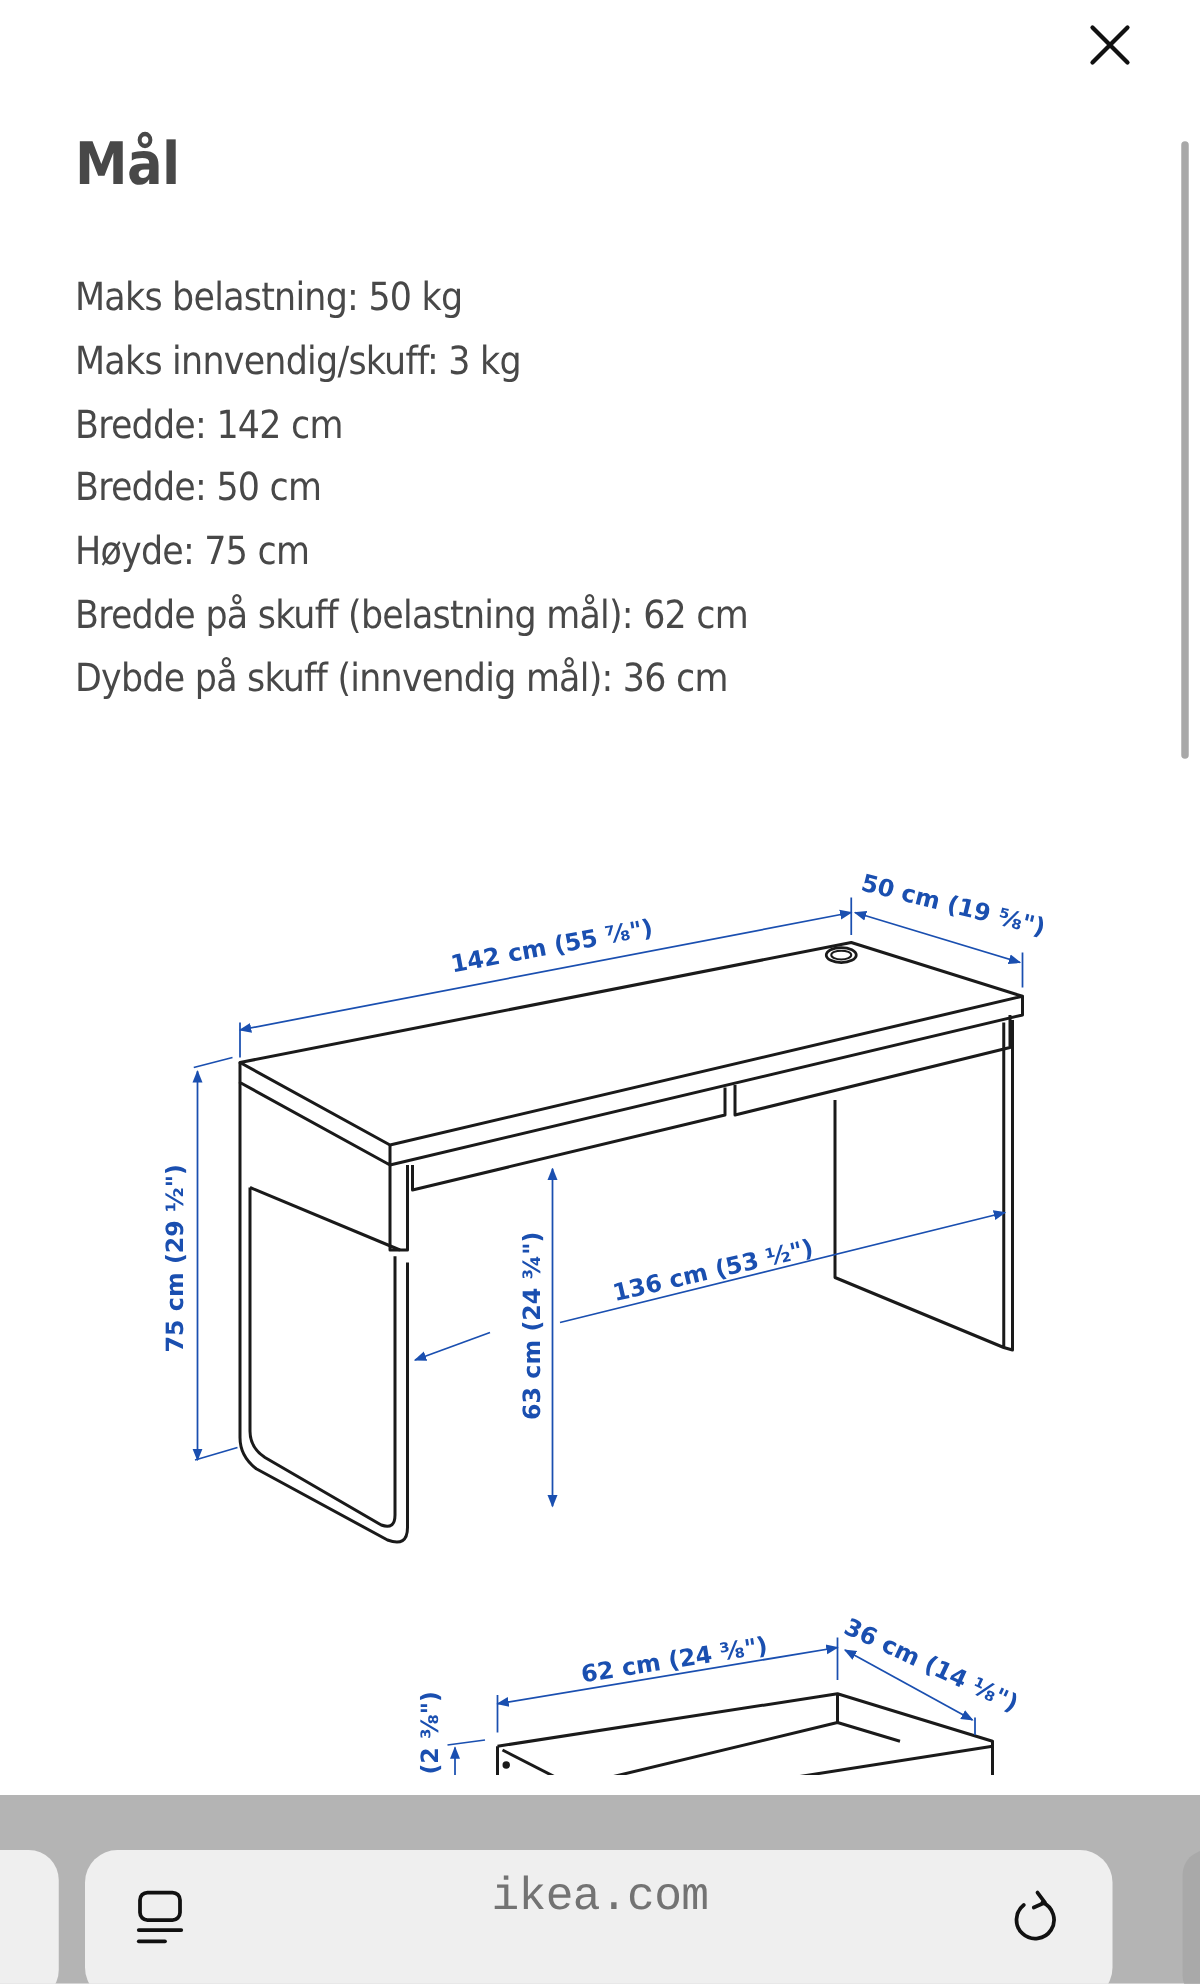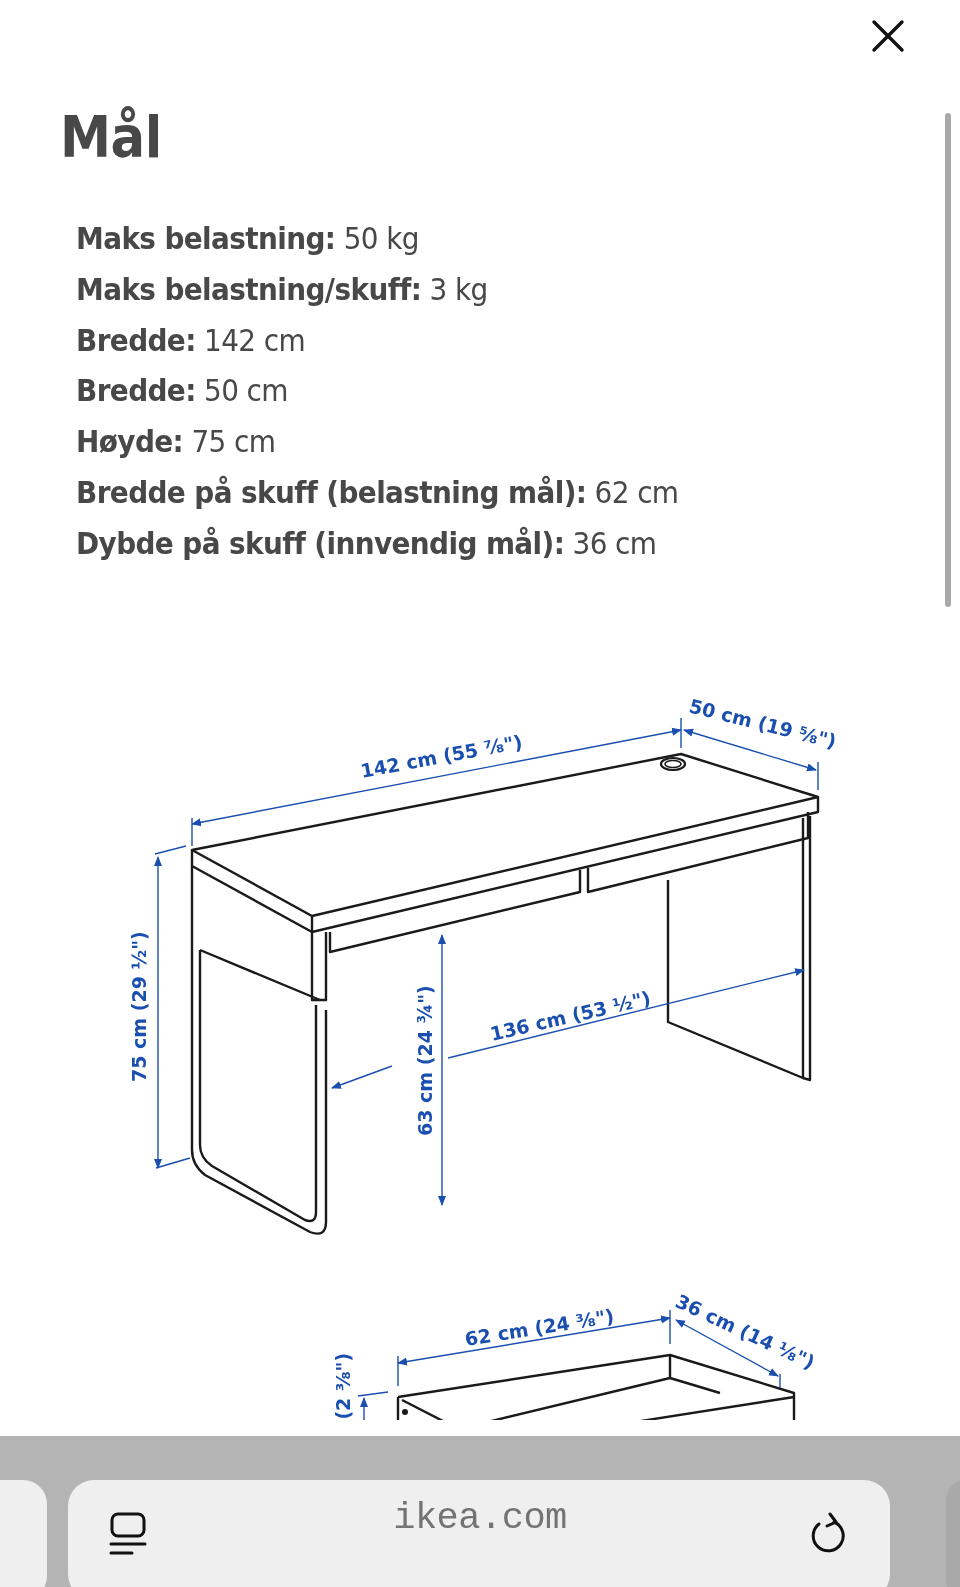--- a/index.html
+++ b/index.html
@@ -19,7 +19,7 @@
   }
   .title {
     position: absolute; left: 60px; top: 104px; margin: 0;
-    font-size: 57px; font-weight: 700; color: #484848; letter-spacing: -0.5px;
+    font-size: 47px; font-weight: 700; color: #484848; letter-spacing: -0.5px;
     font-family: "DejaVu Sans Condensed", "DejaVu Sans", sans-serif;
     font-stretch: condensed;
   }

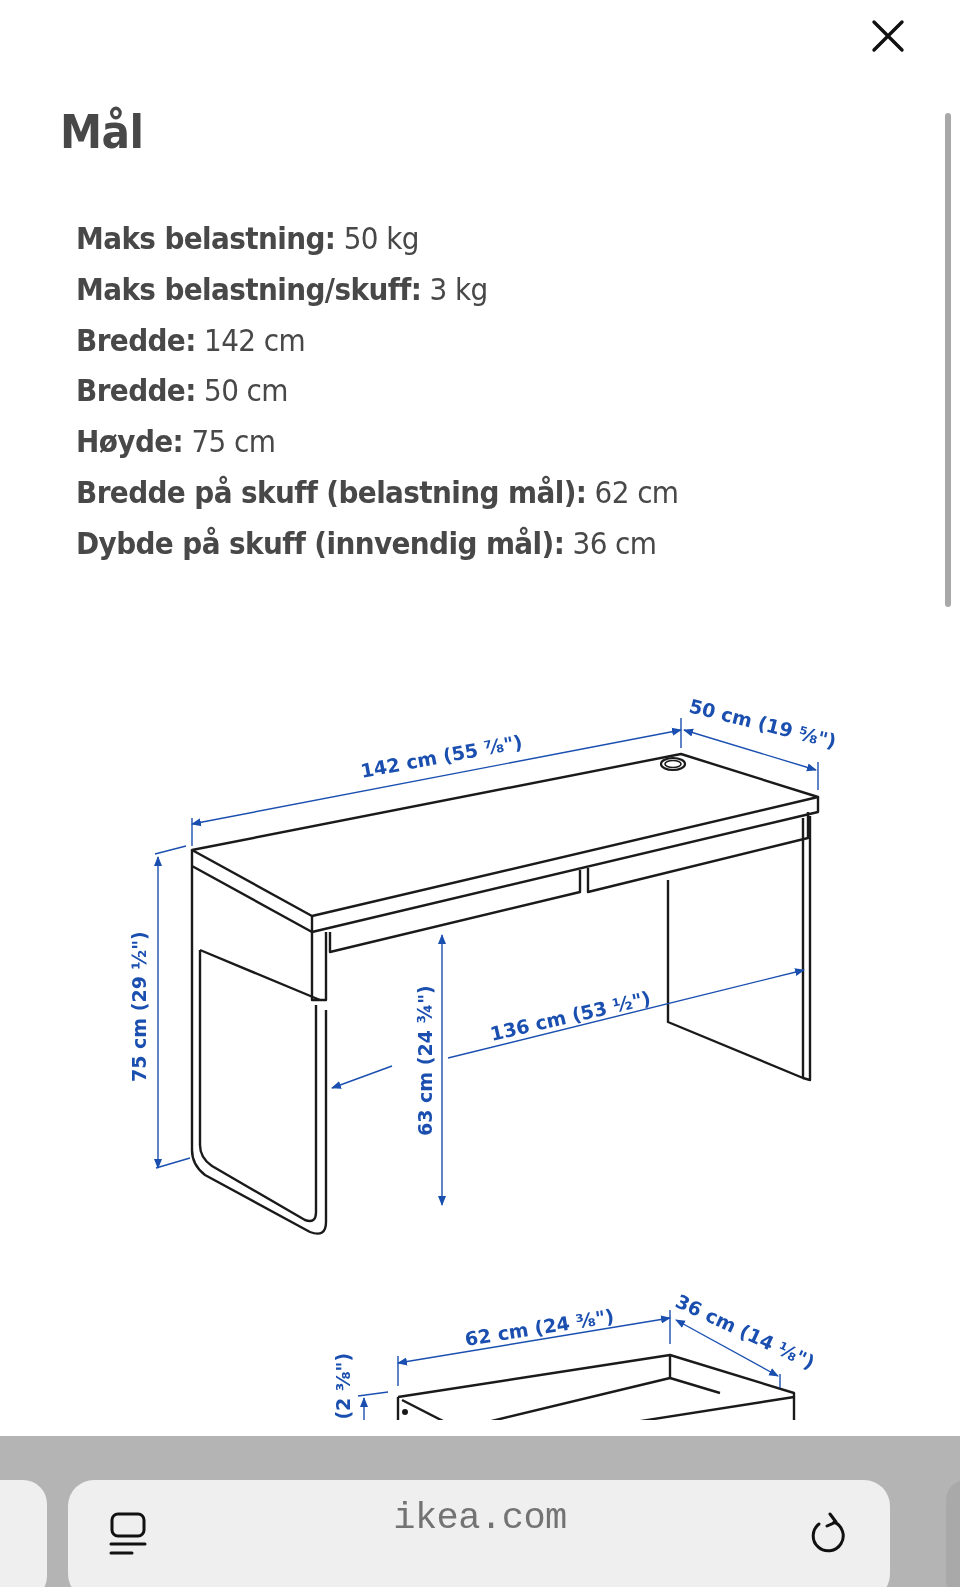--- a/index.html
+++ b/index.html
@@ -30,7 +30,7 @@
     height: 50.8px; line-height: 44px; font-size: 31px; white-space: nowrap;
     font-stretch: condensed; letter-spacing: -0.6px;
   }
-  .specs .lbl { font-weight: 700; color: #484848; margin-left: 16px; }
+  .specs .lbl { font-weight: 400; color: #484848; }
   .specs .val { font-weight: 400; color: #484848; }
   .diagram { position: absolute; left: 0; top: 640px; width: 960px; height: 780px; }
   .dim-text {

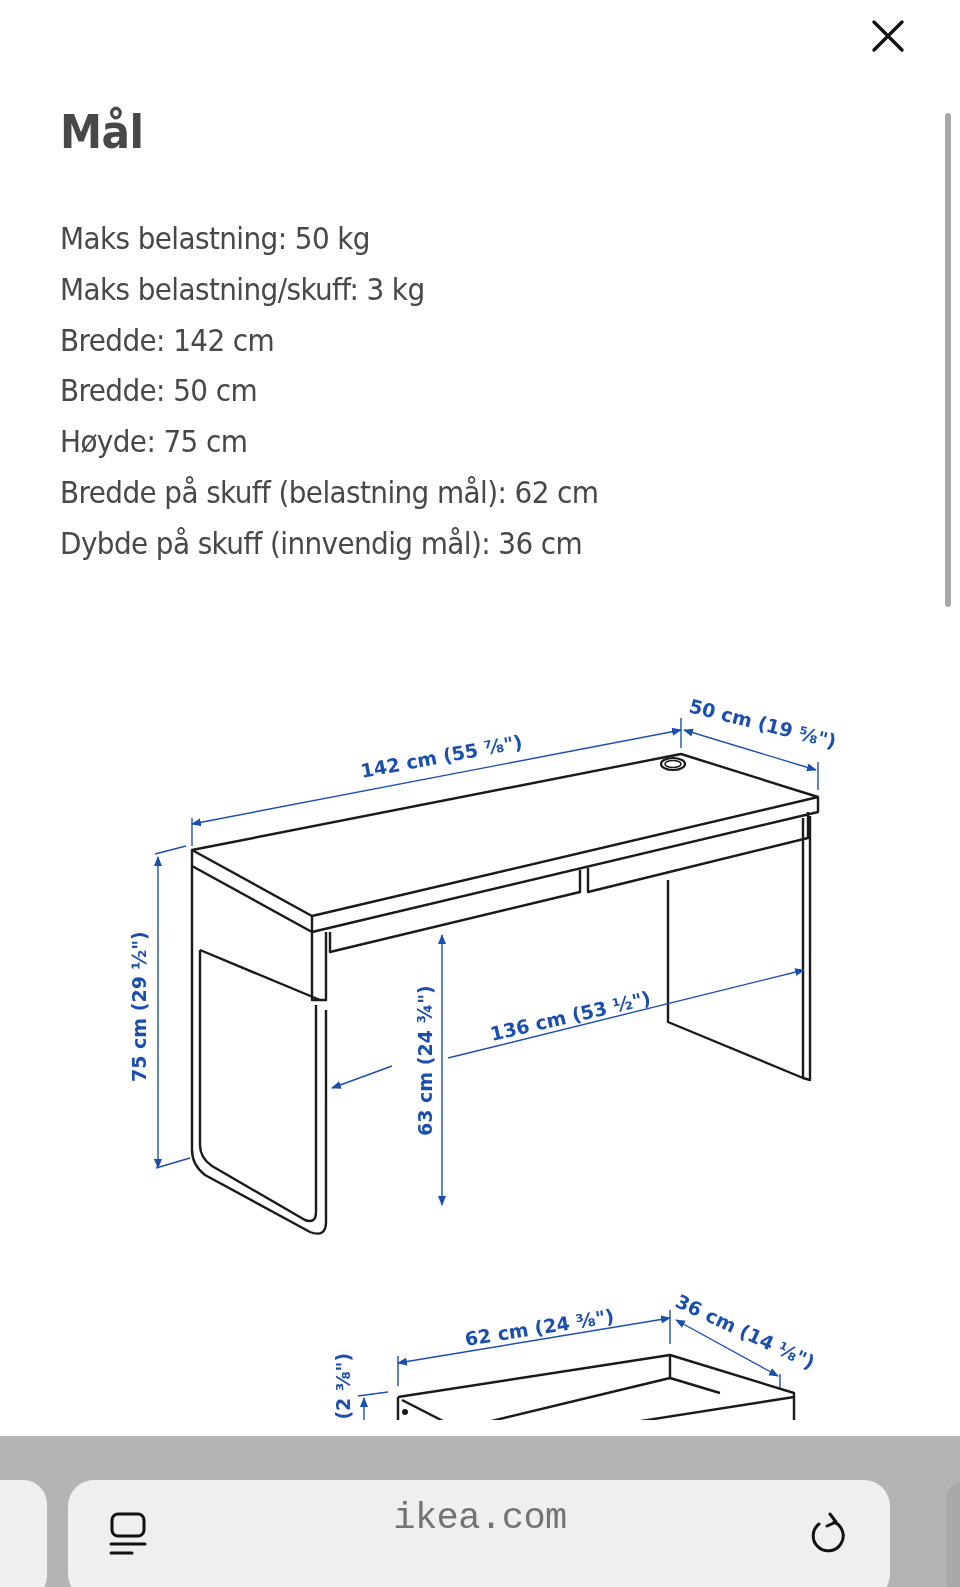--- a/index.html
+++ b/index.html
@@ -76,7 +76,7 @@
 
 <ul class="specs">
   <li><span class="lbl">Maks belastning:</span><span class="val"> 50 kg</span></li>
-  <li><span class="lbl">Maks belastning/skuff:</span><span class="val"> 3 kg</span></li>
+  <li><span class="lbl">Maks innvendig/skuff:</span><span class="val"> 3 kg</span></li>
   <li><span class="lbl">Bredde:</span><span class="val"> 142 cm</span></li>
   <li><span class="lbl">Bredde:</span><span class="val"> 50 cm</span></li>
   <li><span class="lbl">Høyde:</span><span class="val"> 75 cm</span></li>

